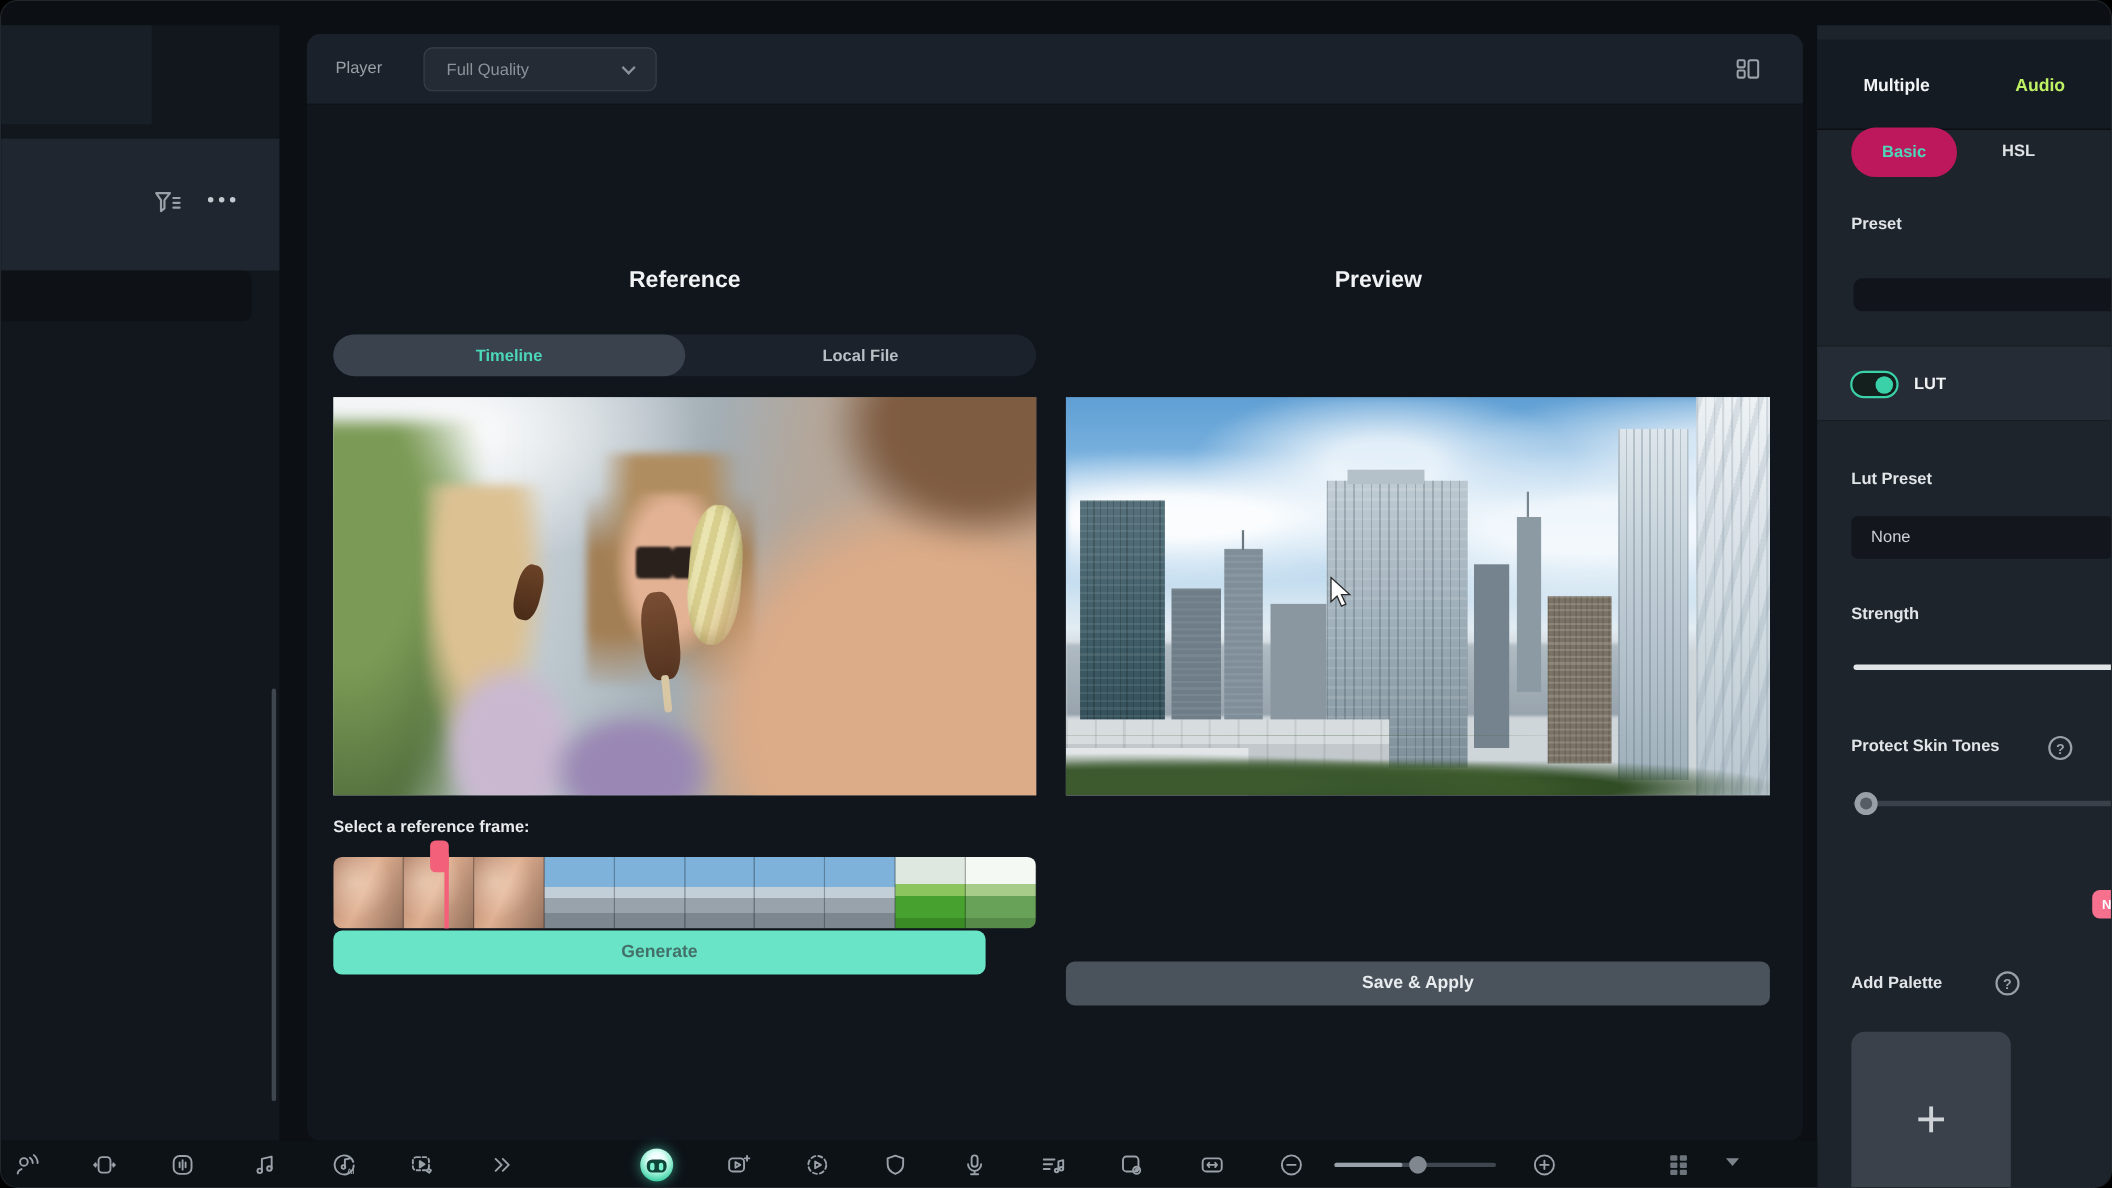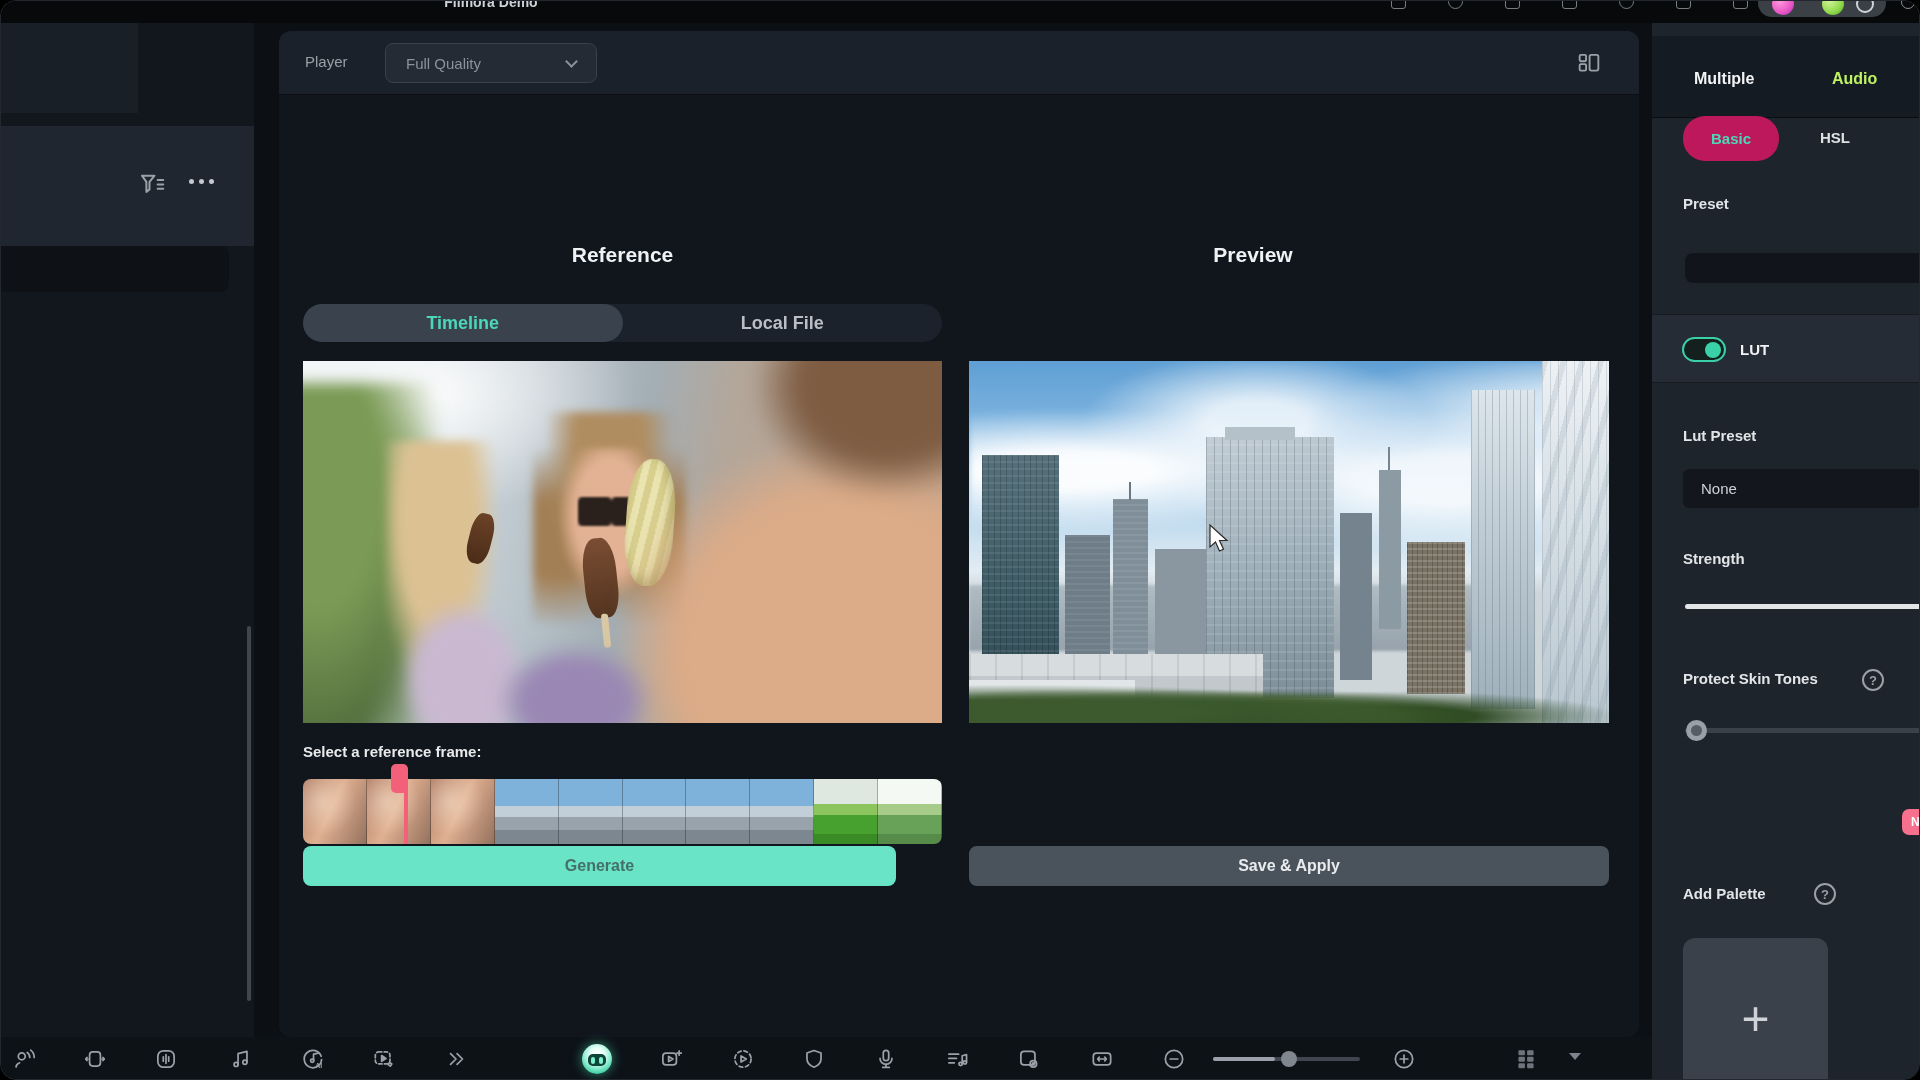--- a/index.html
+++ b/index.html
@@ -204,24 +204,6 @@
 
 <div class="app">
 
-  <div class="titlebar">
-    <div class="tb-title-clip">
-      <div class="tb-title">Filmora Demo</div>
-    </div>
-    <span class="tb-ico" style="left:1390px"></span>
-    <span class="tb-ico round" style="left:1447px"></span>
-    <span class="tb-ico" style="left:1504px"></span>
-    <span class="tb-ico" style="left:1561px"></span>
-    <span class="tb-ico round" style="left:1618px"></span>
-    <span class="tb-ico" style="left:1675px"></span>
-    <span class="tb-ico" style="left:1732px"></span>
-    <div class="tb-pill">
-      <span class="tb-av pink"></span>
-      <span class="tb-av green"></span>
-      <span class="tb-av glyph"></span>
-    </div>
-    <span class="tb-stub-right"></span>
-  </div>
 
   <div class="sidebar">
     <div class="sb-corner"></div>

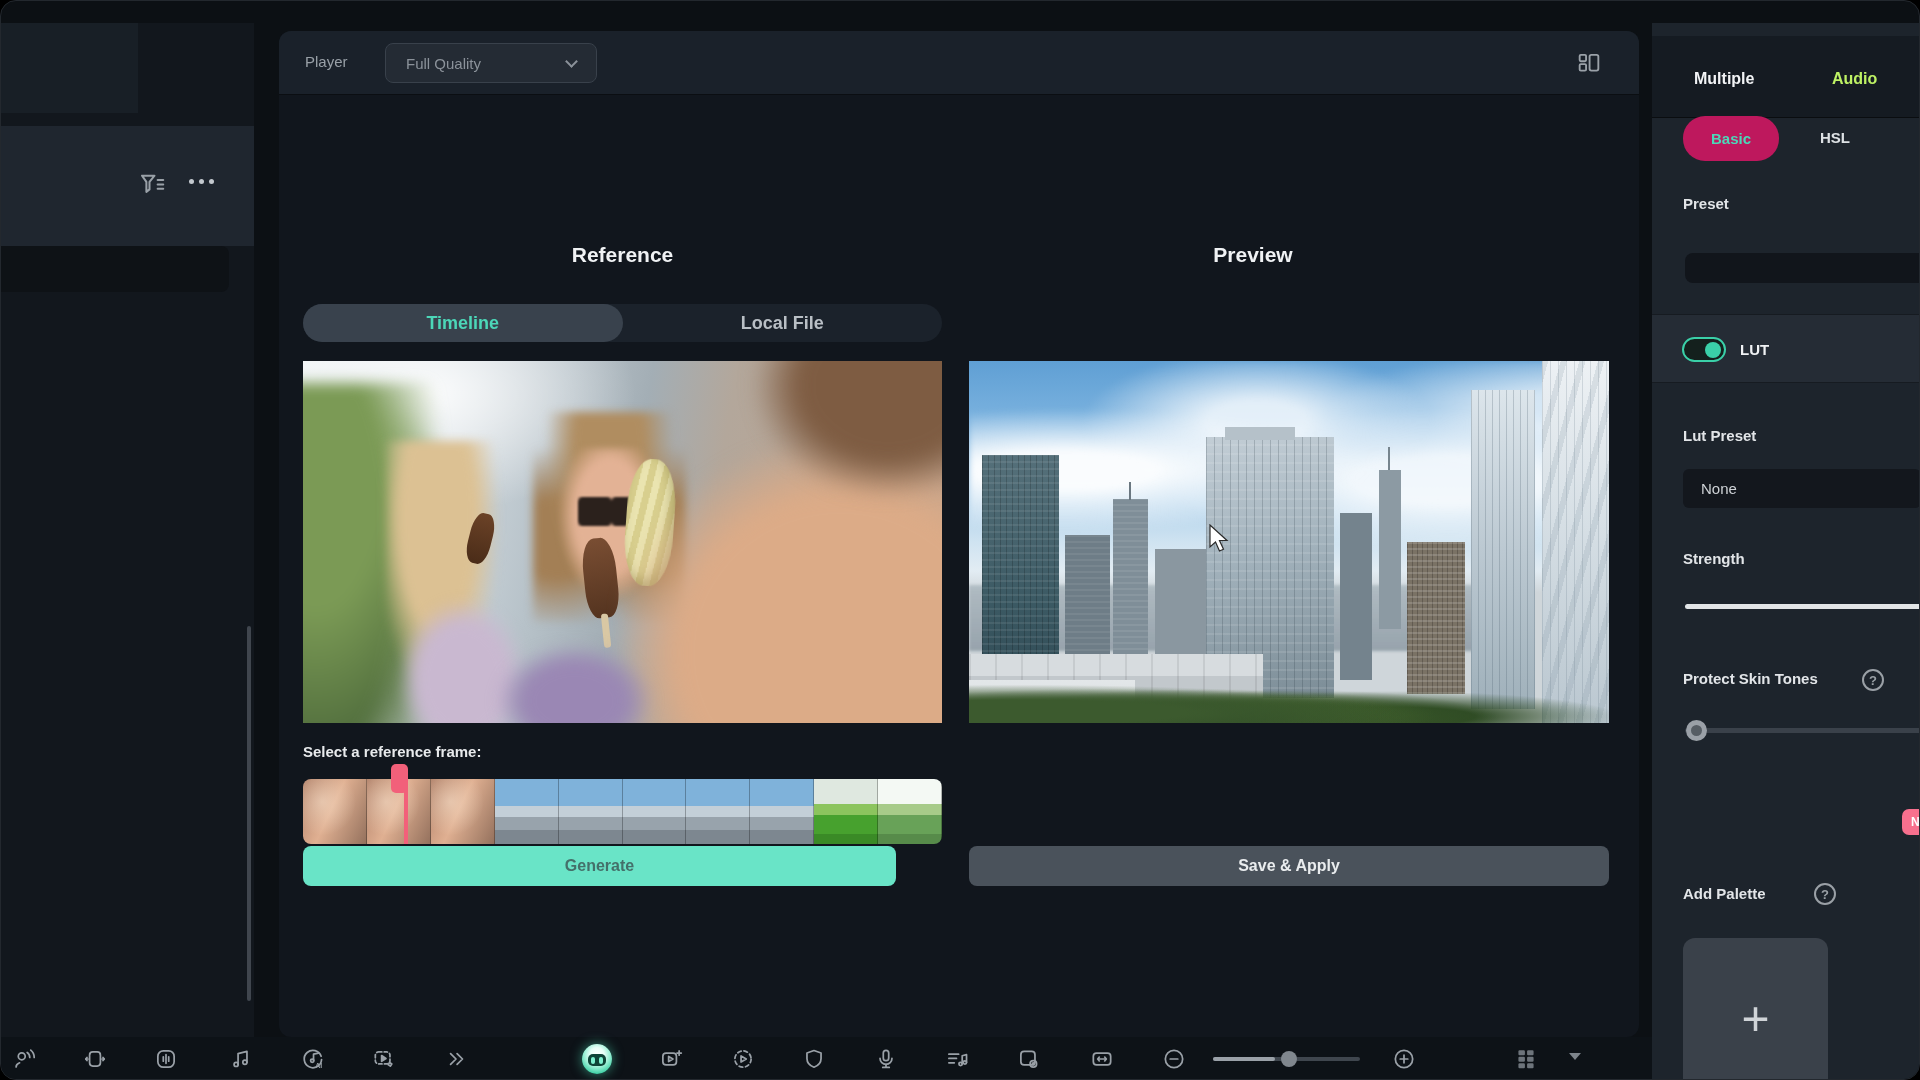--- a/index.html
+++ b/index.html
@@ -43,7 +43,7 @@
   .prev-title { left:654px; width:640px; }
 
   .tabs { position:absolute; left:24px; top:273px; width:639px; height:38px; background:#1b222b; border-radius:19px; display:flex; }
-  .tab { flex:1; display:flex; align-items:center; justify-content:center; font-size:18px; font-weight:600; color:#b9bfc5; border-radius:19px; }
+  .tab { flex:1; display:flex; align-items:center; justify-content:center; font-size:15px; font-weight:600; color:#b9bfc5; border-radius:19px; }
   .tab.active { background:#39424d; color:#4cd7b8; }
 
   .img { position:absolute; overflow:hidden; }

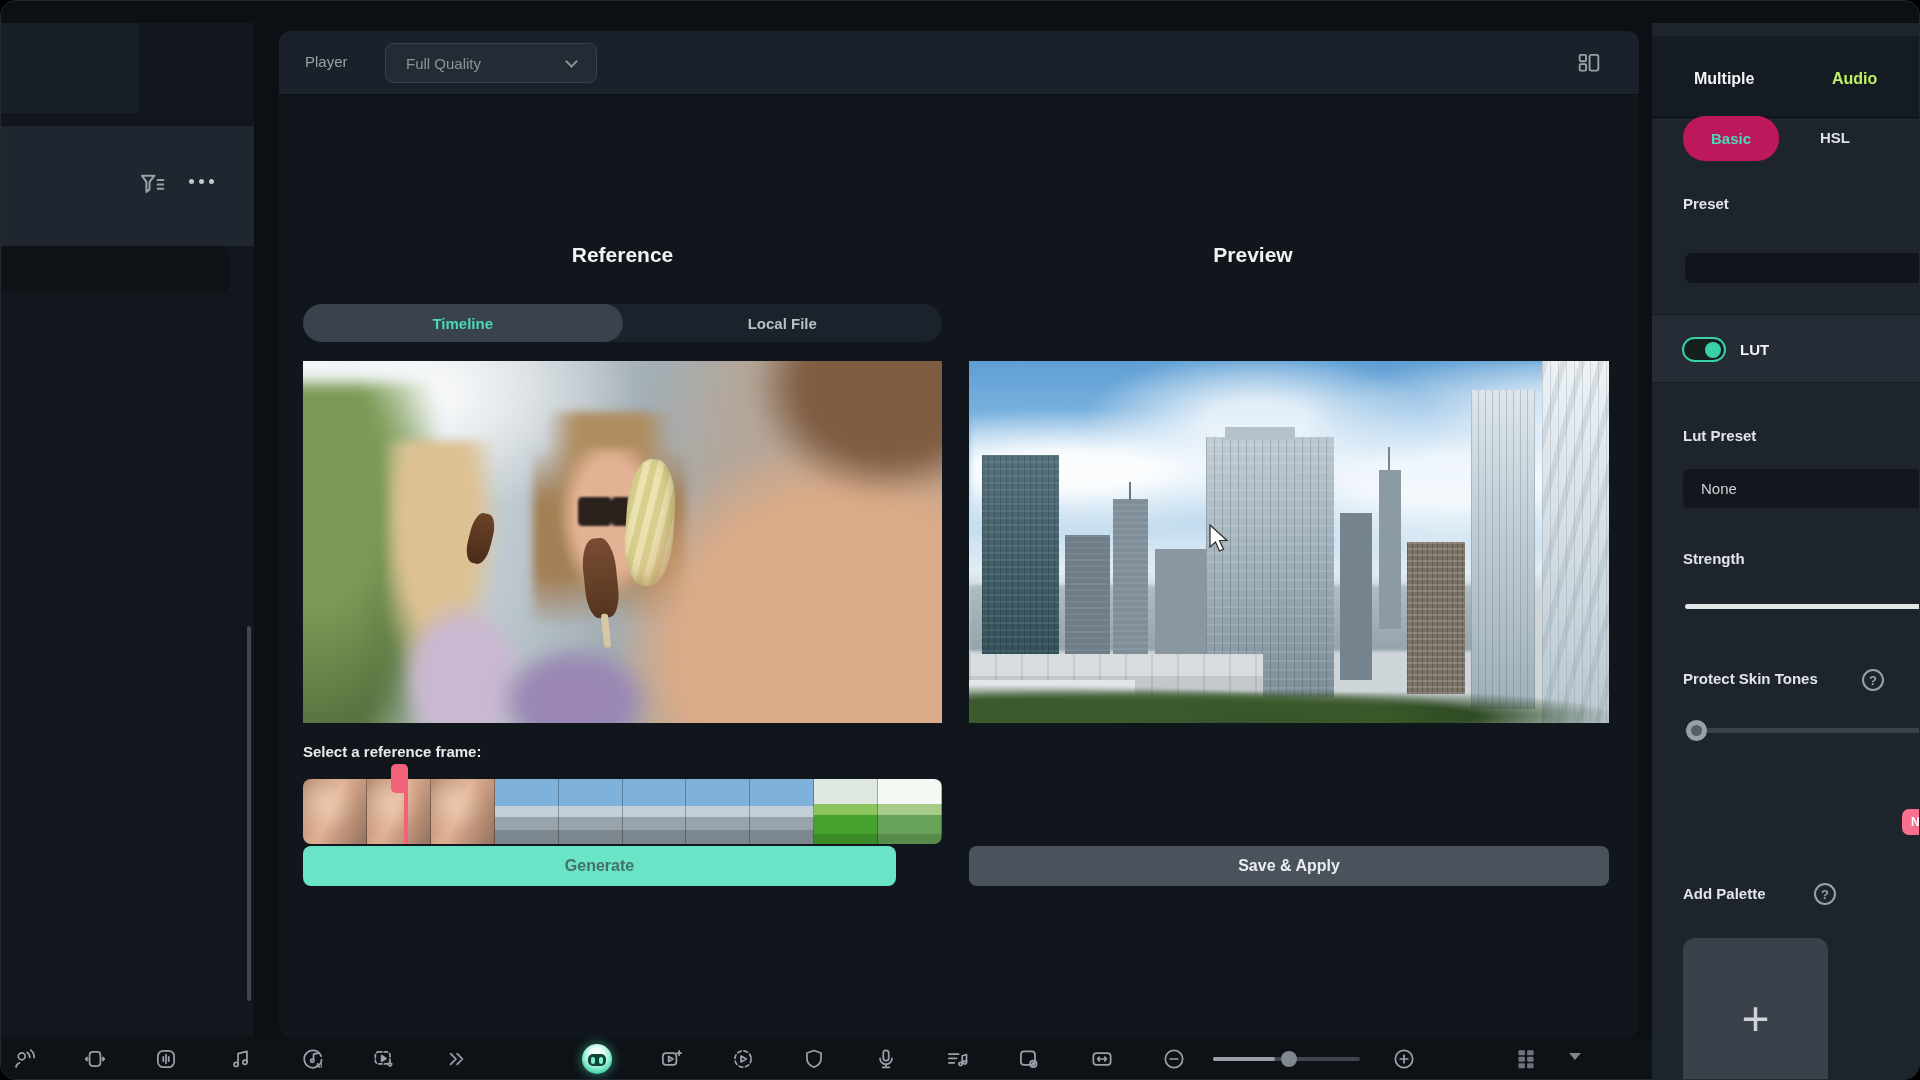--- a/index.html
+++ b/index.html
@@ -146,7 +146,7 @@
   .btn { position:absolute; top:815px; height:40px; border-radius:8px; display:flex; align-items:center; justify-content:center;
          font-size:16px; font-weight:bold; }
   .generate { left:24px; width:593px; background:#69e4c7; color:#44706a; }
-  .save { left:690px; width:640px; background:#4a525b; color:#e9ecee; }
+  .save { left:690px; width:640px; background:#4a525b; color:#e9ecee;margin-top:28px; }
 
   
   .rpanel { position:absolute; left:1651px; top:22px; width:269px; height:1058px; background:#1d242c; }

